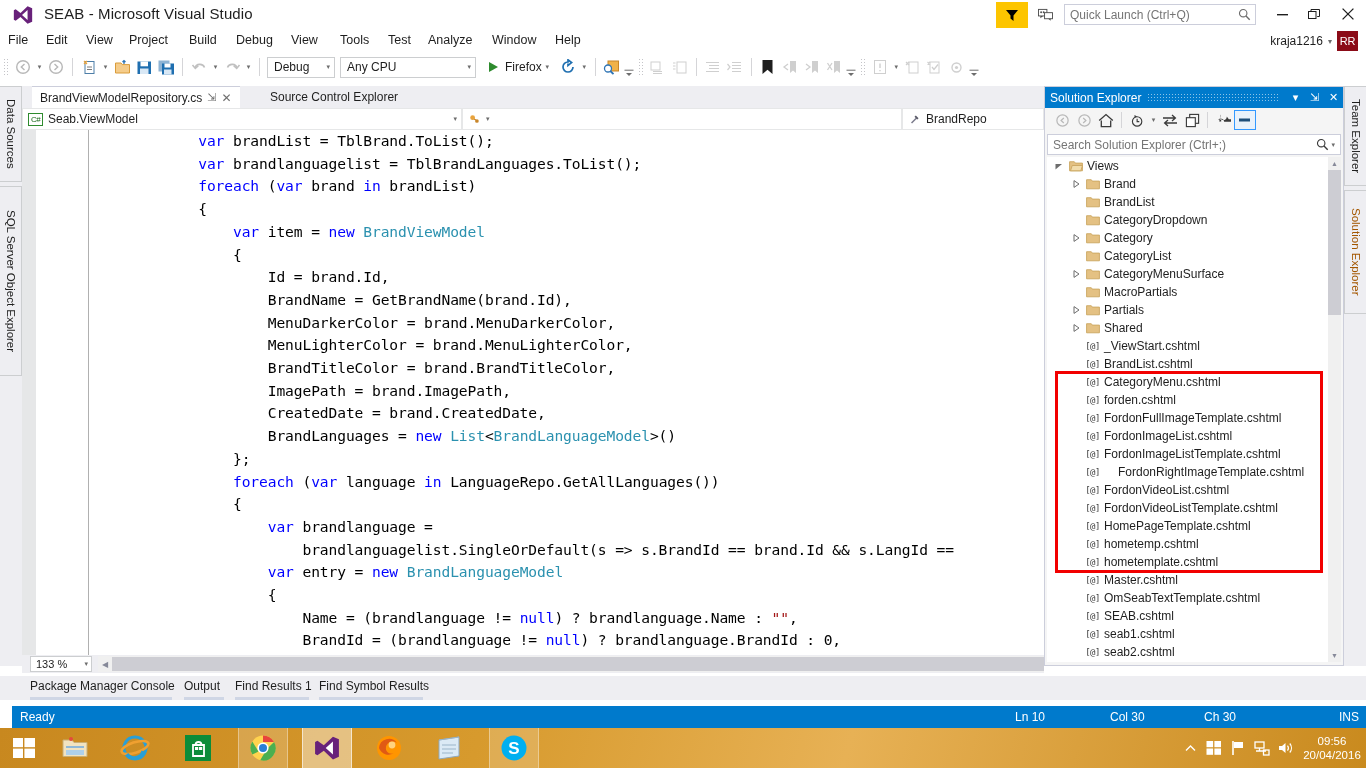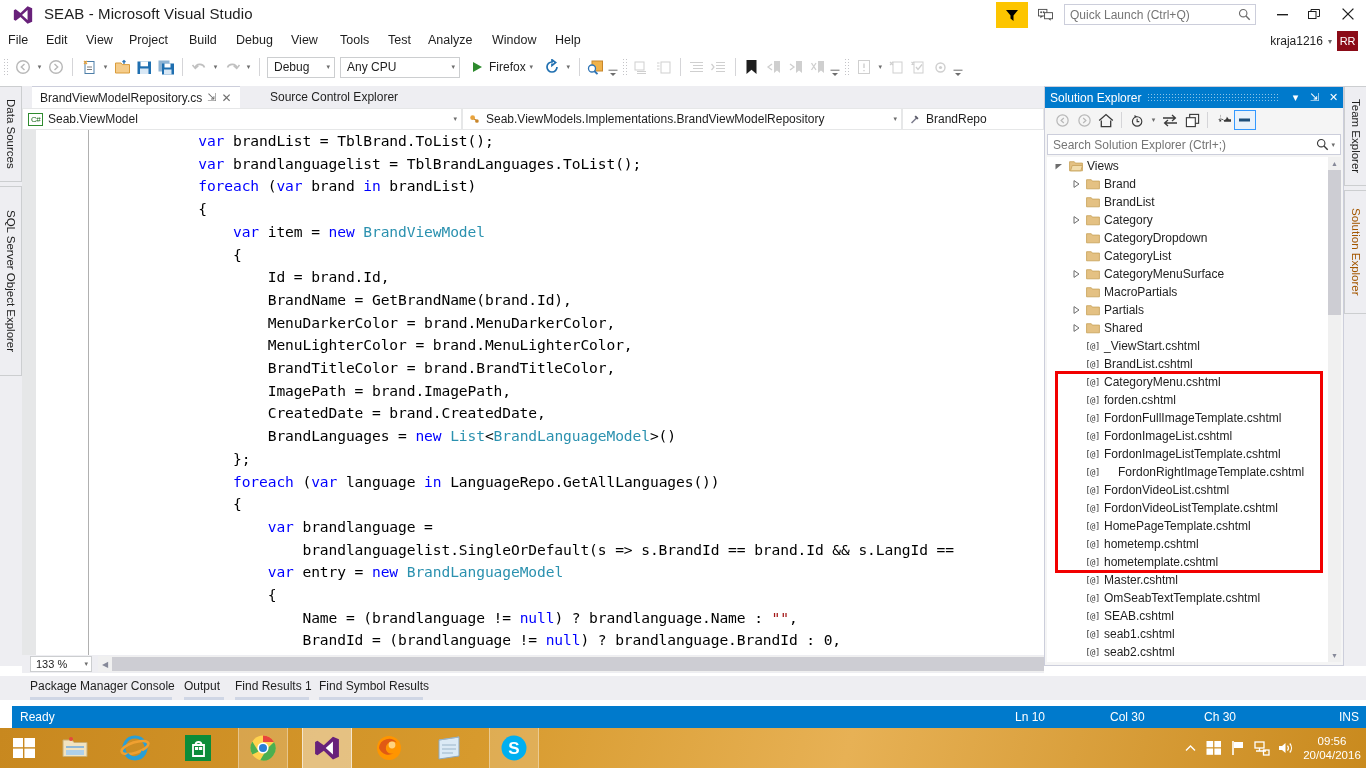--- a/index.html
+++ b/index.html
@@ -425,7 +425,7 @@
       <span>Debug</span>
       <span class="cb-caret">▾</span>
     </div>
-    <div class="tb-combo" style="width:120px;margin-left:5px">
+    <div class="tb-combo" style="width:136px;margin-left:5px">
       <span>Any CPU</span>
       <span class="cb-caret">▾</span>
     </div>

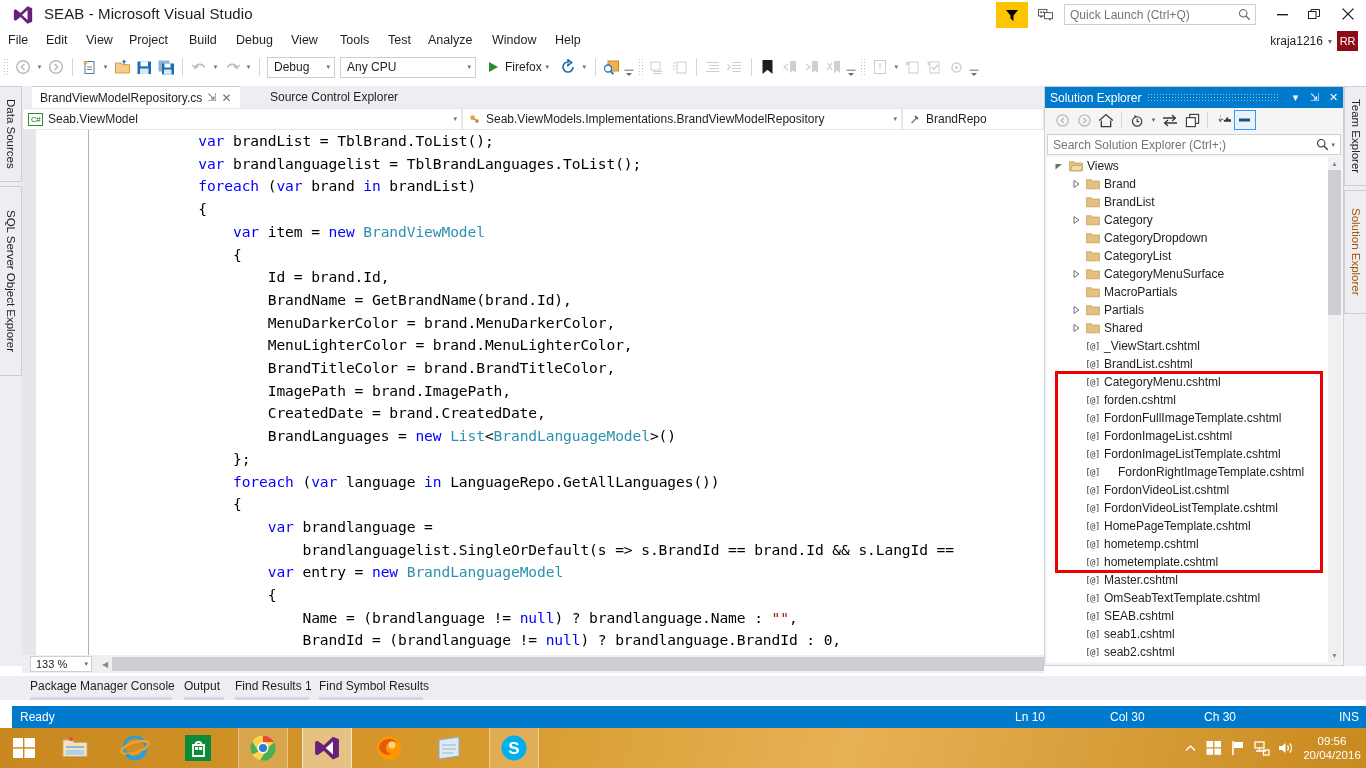--- a/index.html
+++ b/index.html
@@ -594,7 +594,6 @@
           <circle cx="9.6" cy="8.6" r="2" fill="#c8862a"></circle>
         <line x1="6.4" y1="6.4" x2="8.6" y2="7.6" stroke="#c8862a" stroke-width="1.3"></line>
       </svg>
-      <span class="txt">Seab.ViewModels.Implementations.BrandViewModelRepository</span>
       <span class="cb-caret">▾</span>
     </div>
     <div class="navcombo" style="width:142px">

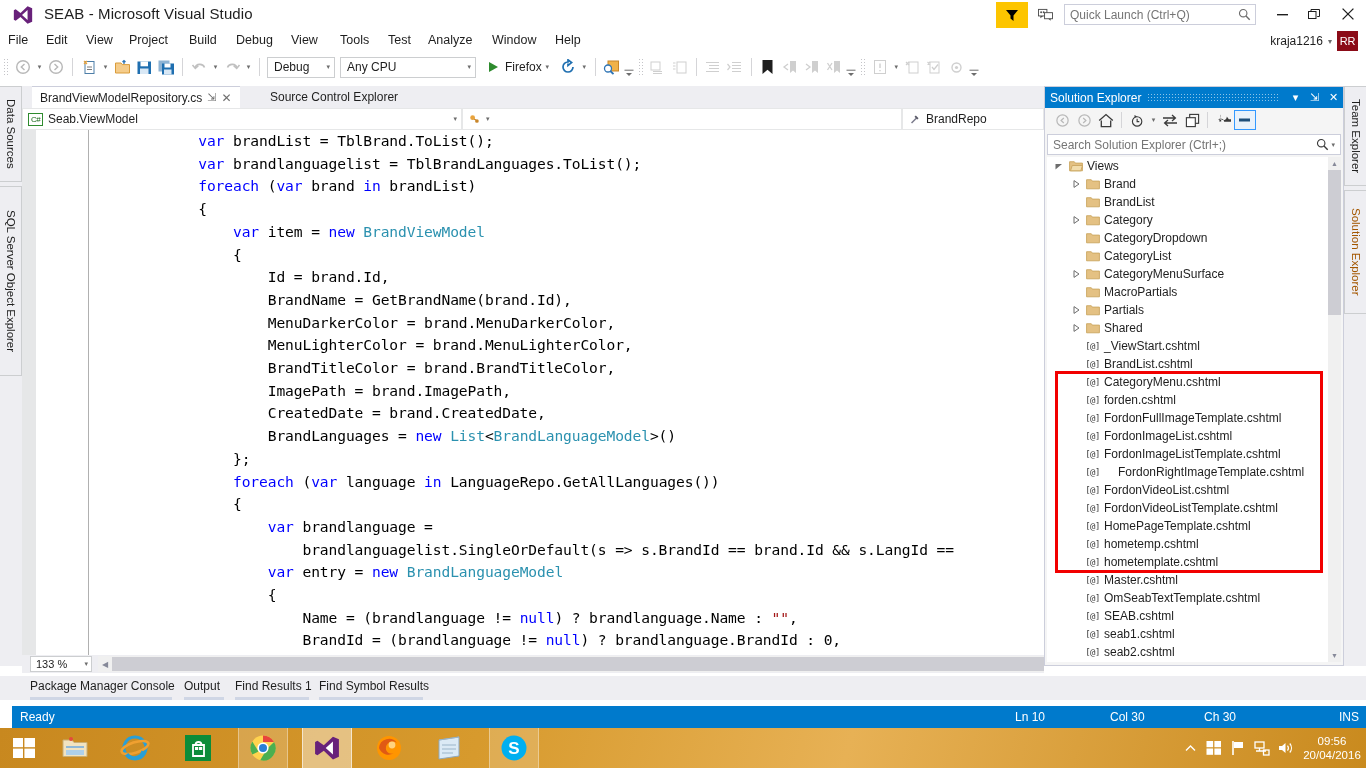--- a/index.html
+++ b/index.html
@@ -775,6 +775,15 @@
           <span style="margin-left: 2px;">BrandList</span>
         </div>
         <div class="tnode" style="padding-left: 21px;">
+          <span class="tw"></span>
+          <span class="ticon">
+            <svg width="14" height="12" viewBox="0 0 16 14">
+              <path d="M0.5 2 h5.5 l1.2 1.6 h8.3 v9 h-15 z" fill="#e4c183" stroke="#c9a45c"></path>
+            </svg>
+          </span>
+          <span style="margin-left: 2px;">CategoryDropdown</span>
+        </div>
+        <div class="tnode" style="padding-left: 21px;">
           <span class="tw">
             <svg width="8" height="8" viewBox="0 0 8 8">
               <path d="M2 0.6 L7 4 L2 7.4 Z" fill="none" stroke="#6d6d6d"></path>
@@ -786,15 +795,6 @@
             </svg>
           </span>
           <span style="margin-left: 2px;">Category</span>
-        </div>
-        <div class="tnode" style="padding-left: 21px;">
-          <span class="tw"></span>
-          <span class="ticon">
-            <svg width="14" height="12" viewBox="0 0 16 14">
-              <path d="M0.5 2 h5.5 l1.2 1.6 h8.3 v9 h-15 z" fill="#e4c183" stroke="#c9a45c"></path>
-            </svg>
-          </span>
-          <span style="margin-left: 2px;">CategoryDropdown</span>
         </div>
         <div class="tnode" style="padding-left: 21px;">
           <span class="tw"></span>

